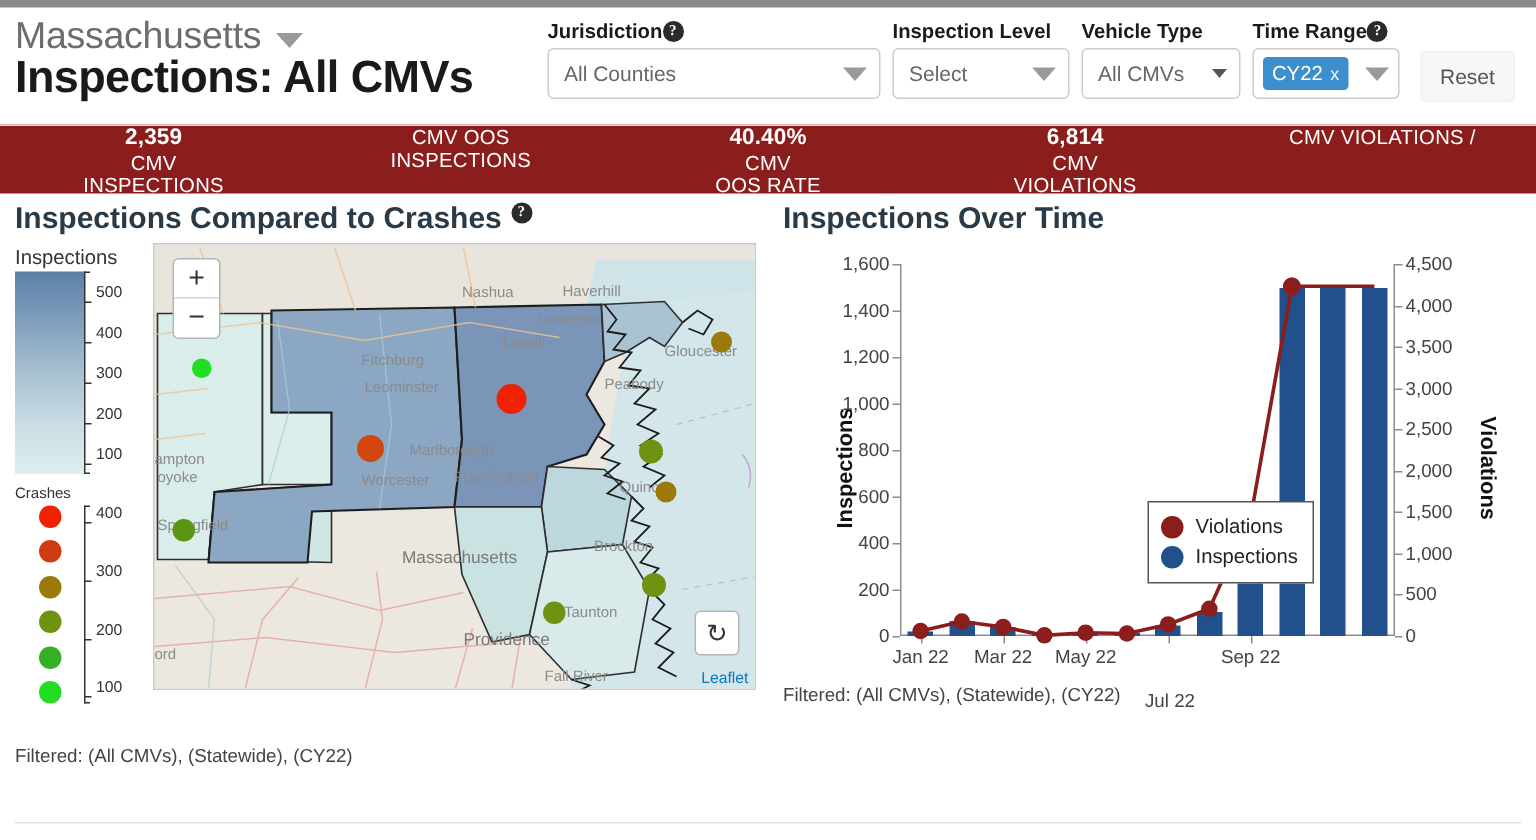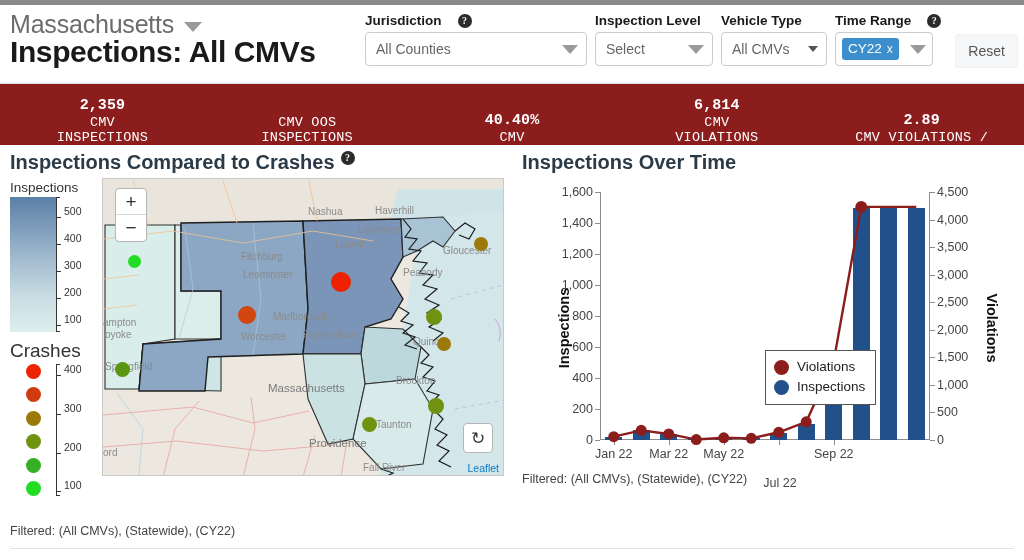--- a/index.html
+++ b/index.html
@@ -25,7 +25,7 @@
 
   .filters { display:flex; align-items:flex-start; gap:0px; padding-top:4px; }
   .fgroup { display:flex; flex-direction:column; margin-right:8px; }
-  .flabel { font-size:13.5px; font-weight:700; color:#1a1a1a; margin-bottom:4px; display:flex; align-items:center; gap:16px; white-space:nowrap; }
+  .flabel { font-size:13.5px; font-weight:700; color:#1a1a1a; margin-bottom:4px; display:flex; align-items:center; gap:0; white-space:nowrap; }
   .qmark {
     display:inline-block; width:14px;height:14px;border-radius:50%;
     background:#2b2b2b; color:#fff; font-size:10px; font-weight:700;

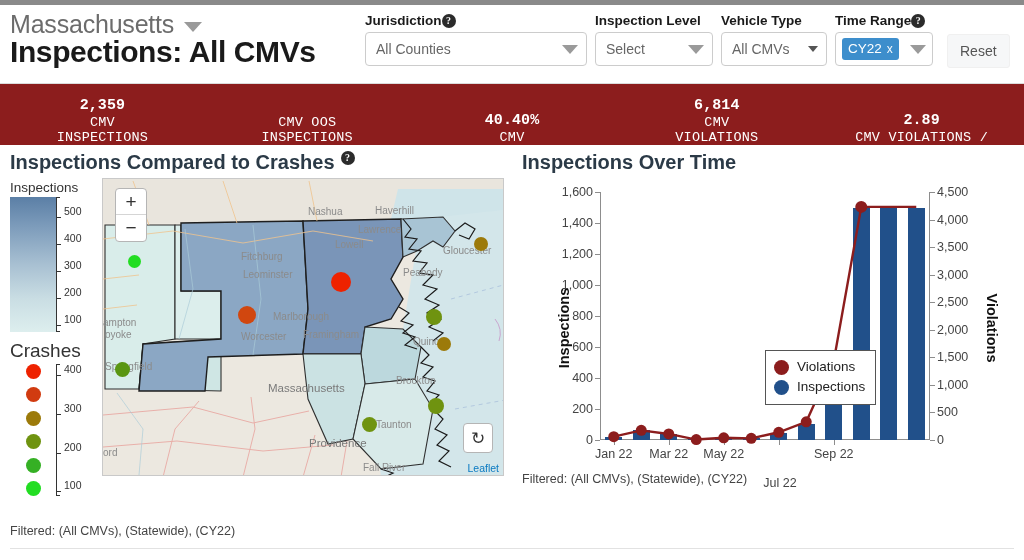--- a/index.html
+++ b/index.html
@@ -55,7 +55,7 @@
   }
 
   
-  .kpibar { background:#8c1d1d; height:62px; display:flex; align-items:flex-end; border-top:1px solid #dcdcdc;font-family:Liberation Mono, monospace; }
+  .kpibar { background:#8c1d1d; height:46px; display:flex; align-items:flex-start; border-top:1px solid #dcdcdc; }
   .kpi { flex:1; text-align:center; color:#fff; line-height:1.12; }
   .kpi .num { font-size:15px; font-weight:700; letter-spacing:.1px; }
   .kpi .lbl { font-size:13.5px; font-weight:400; letter-spacing:.2px; }

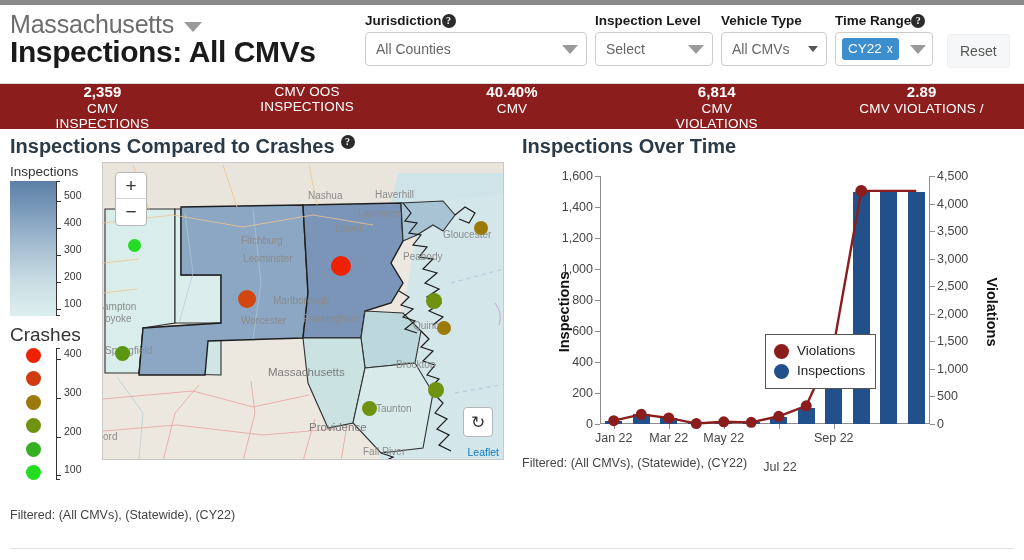--- a/index.html
+++ b/index.html
@@ -219,7 +219,6 @@
     <div class="lbl">VIOLATIONS</div>
   </div>
   <div class="kpi">
-    <div class="num">2.89</div>
     <div class="lbl">CMV VIOLATIONS /</div>
   </div>
 </div>

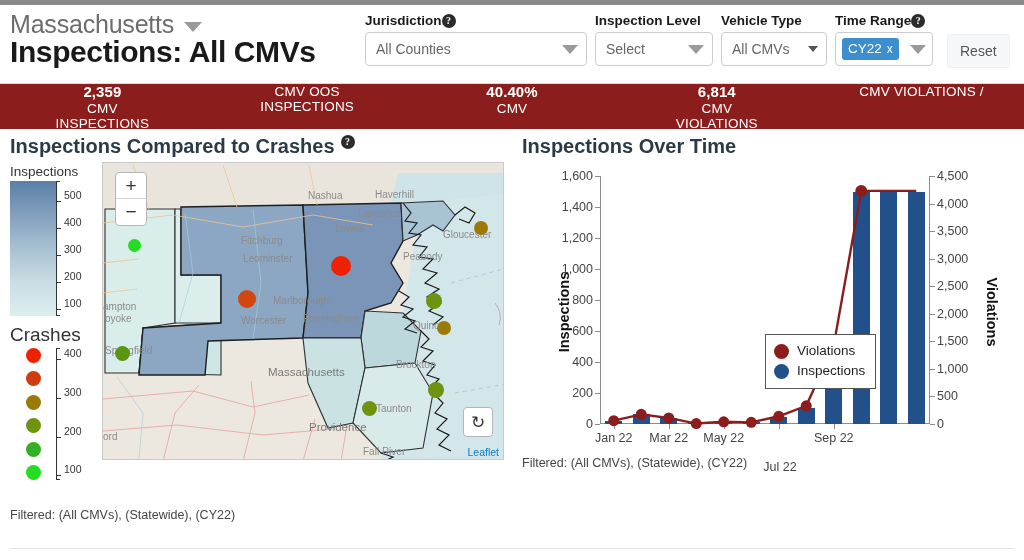--- a/index.html
+++ b/index.html
@@ -212,6 +212,7 @@
   <div class="kpi">
     <div class="num">40.40%</div>
     <div class="lbl">CMV</div>
+    <div class="lbl">OOS RATE</div>
   </div>
   <div class="kpi">
     <div class="num">6,814</div>

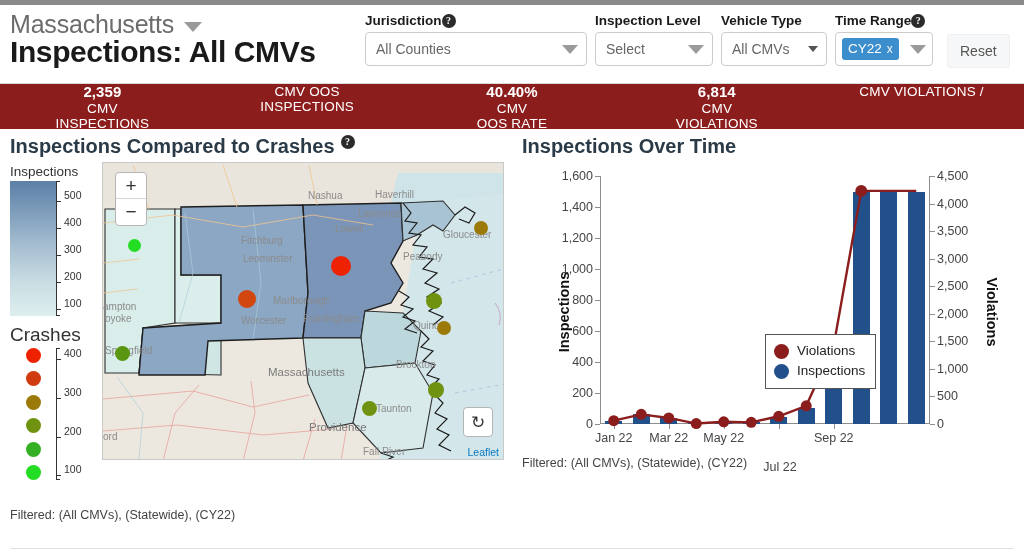--- a/index.html
+++ b/index.html
@@ -84,7 +84,7 @@
   .axis .cap-t, .axis .cap-b { position:absolute; left:0; width:4px; height:1px; background:#333; }
   .axis .cap-t { top:0; } .axis .cap-b { bottom:0; }
 
-  .crash-head { font-size:19px; color:#333; margin:8px 0 2px 0; }
+  .crash-head { font-size:10px; color:#333; margin:8px 0 2px 0; }
   .dots-row { display:flex; }
   .dots { width:46px; display:flex; flex-direction:column; align-items:center; justify-content:space-between; height:132px; }
   .dot { width:15px; height:15px; border-radius:50%; }

